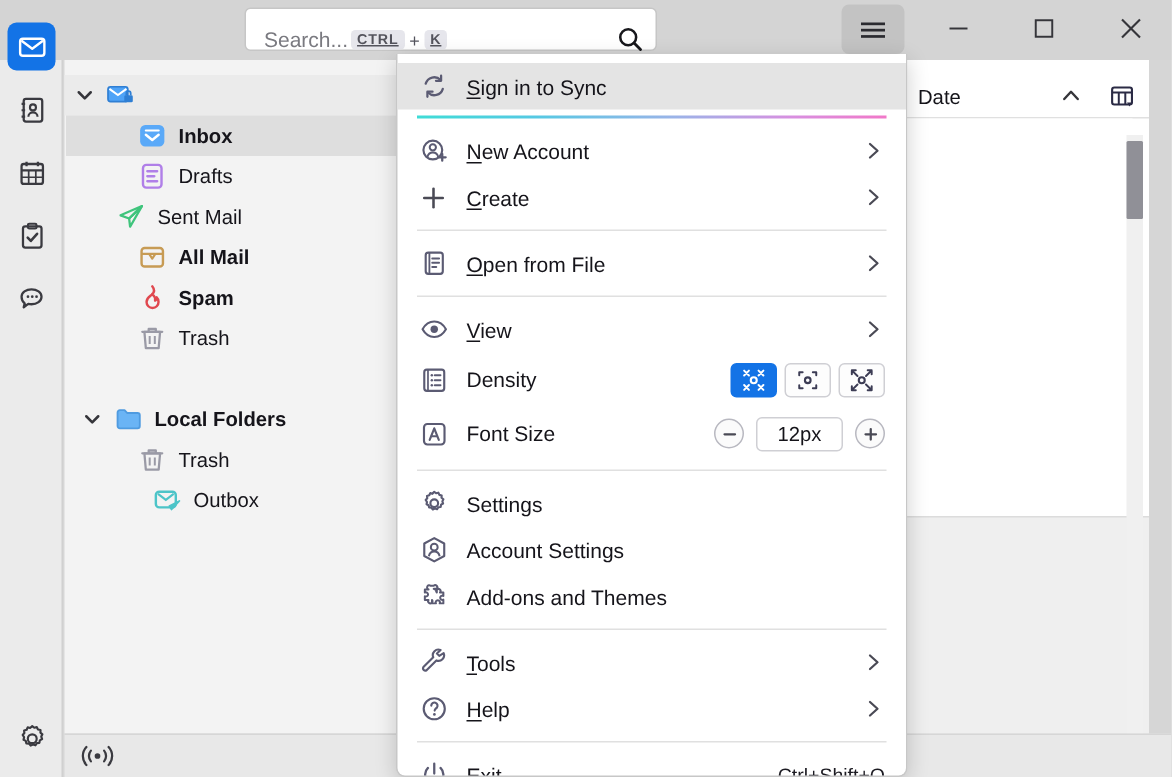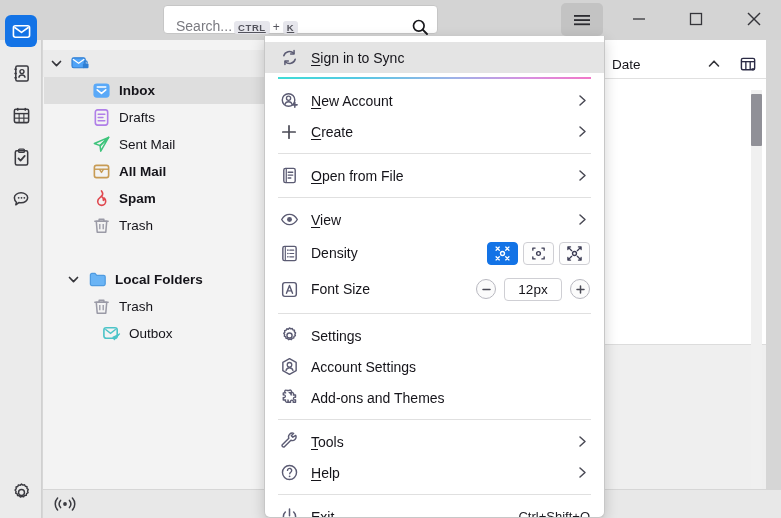--- a/index.html
+++ b/index.html
@@ -28,7 +28,7 @@
     background: #ffffff;
     border: 1px solid #c6c6c6;
     border-radius: 4px;
-    display: flex; align-items: flex-start;
+    display: flex; align-items: center;
     padding: 12px 8px 0 12px;
   }
   .search-placeholder {

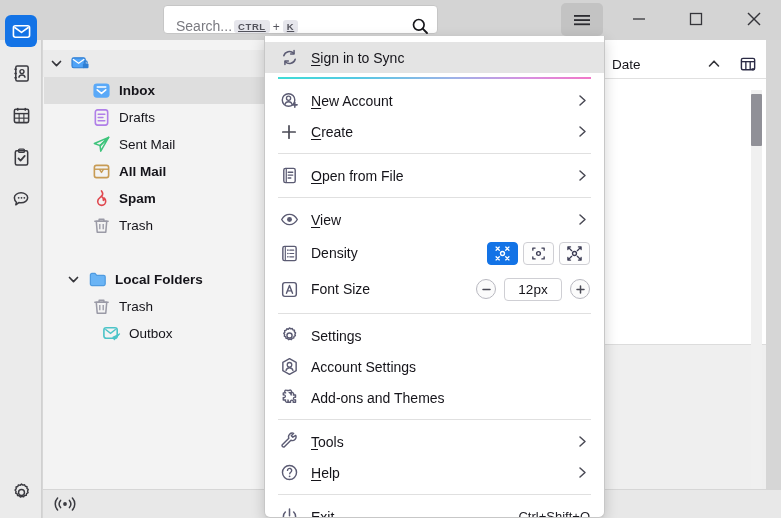--- a/index.html
+++ b/index.html
@@ -379,7 +379,7 @@
       <span class="folder-name">Drafts</span>
     </div>
 
-    <div class="folder-row" style="top:91px; padding-left:46px">
+    <div class="folder-row" style="top:91px; padding-left:32px">
       <span class="folder-ic">
         <svg width="19" height="19" viewBox="0 0 20 20">
             <path d="M17.5 2.5 L2.5 9 L8.5 11.2 L17.5 2.5 Z" fill="none" stroke="#3fc47c" stroke-width="1.6" stroke-linejoin="round"></path>

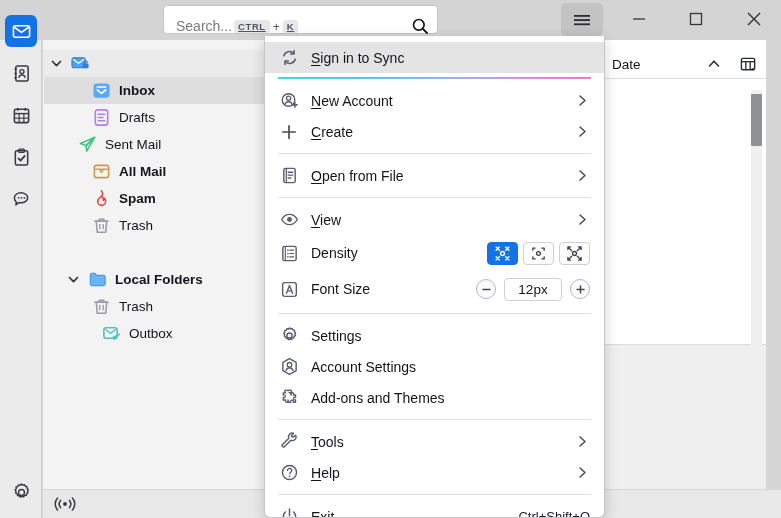--- a/index.html
+++ b/index.html
@@ -424,7 +424,7 @@
     </div>
 
 
-    <div class="folder-row" style="top:226px; padding-left:16px">
+    <div class="folder-row" style="top:226px; padding-left:4px">
       <span class="twisty">
         <svg width="13" height="13" viewBox="0 0 13 13">
             <path d="M2.5 4.5 L6.5 8.6 L10.5 4.5" fill="none" stroke="#35353a" stroke-width="1.7" stroke-linecap="round" stroke-linejoin="round"></path>

